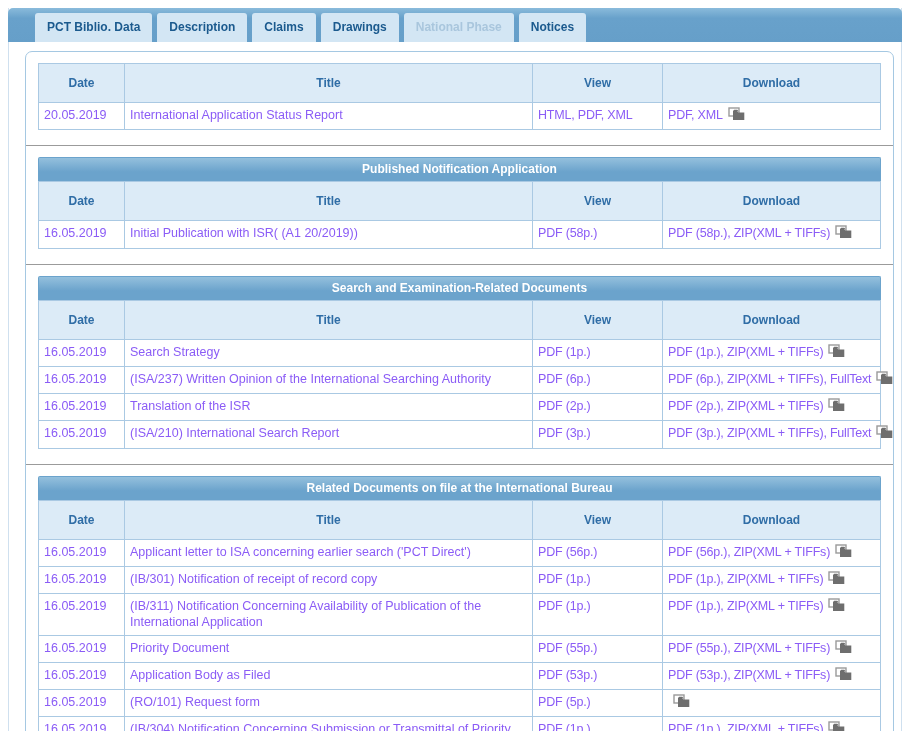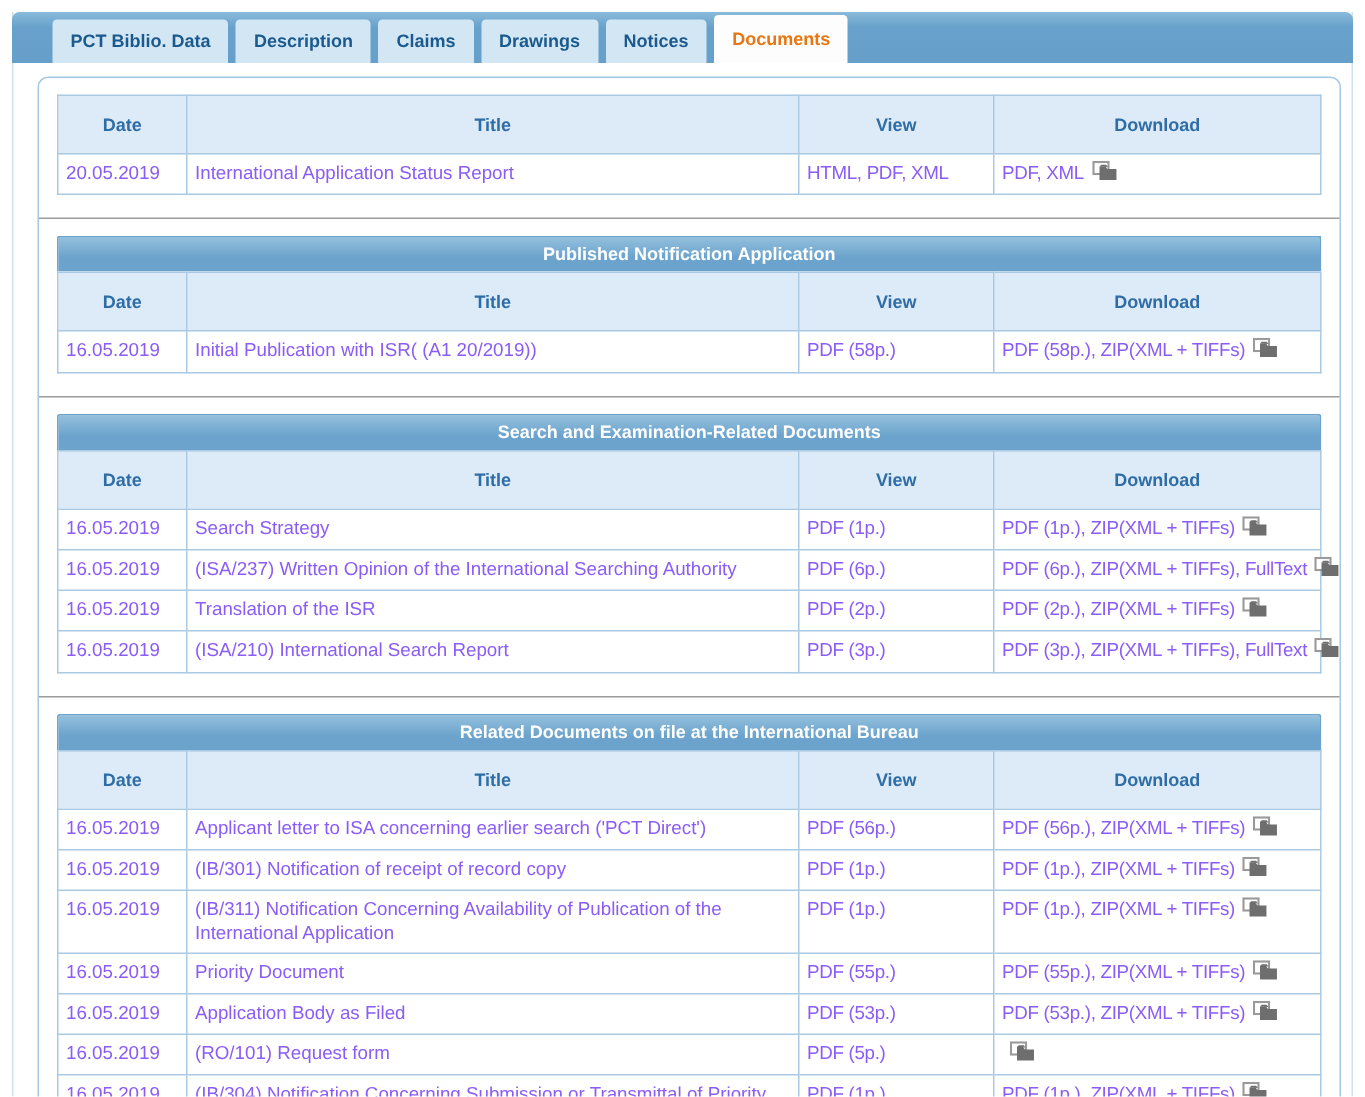--- a/index.html
+++ b/index.html
@@ -63,6 +63,7 @@
       <div class="tab"><span class="tab-label">Description</span></div>
       <div class="tab"><span class="tab-label">Claims</span></div>
       <div class="tab"><span class="tab-label">Drawings</span></div>
+      <div class="tab disabled"><span class="tab-label">National Phase</span></div>
       <div class="tab"><span class="tab-label">Notices</span></div>
       <div class="tab active"><span class="tab-label">Documents</span></div>
     </div>

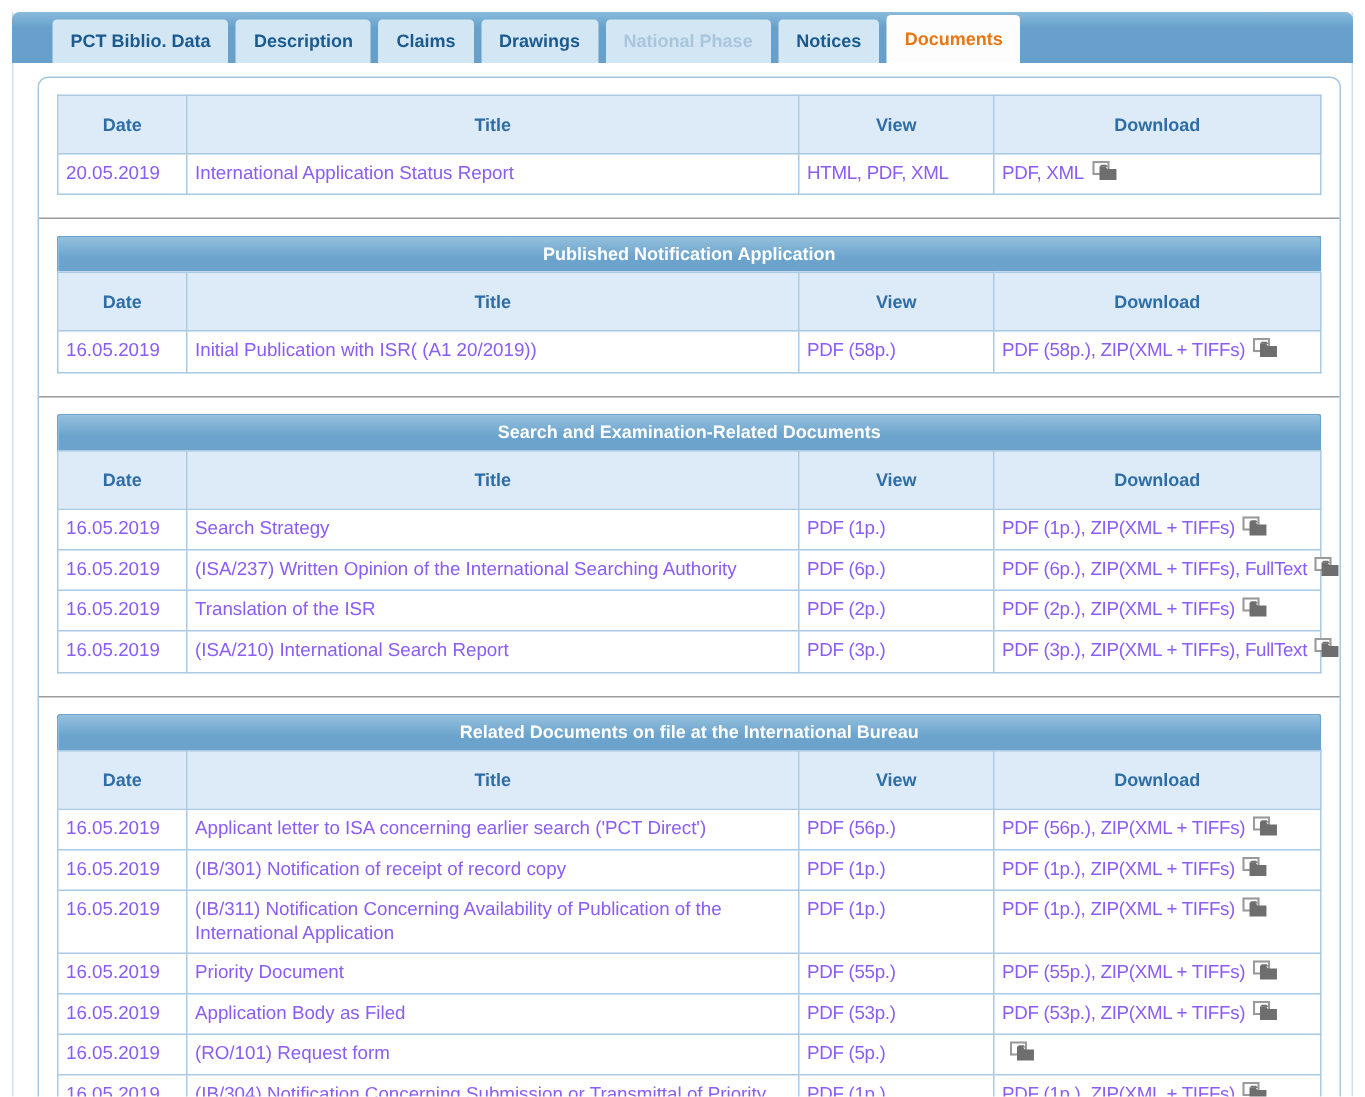--- a/index.html
+++ b/index.html
@@ -65,7 +65,6 @@
       <div class="tab"><span class="tab-label">Drawings</span></div>
       <div class="tab disabled"><span class="tab-label">National Phase</span></div>
       <div class="tab"><span class="tab-label">Notices</span></div>
-      <div class="tab active"><span class="tab-label">Documents</span></div>
     </div>
   <div class="content" id="sections">
       <section class="section">

